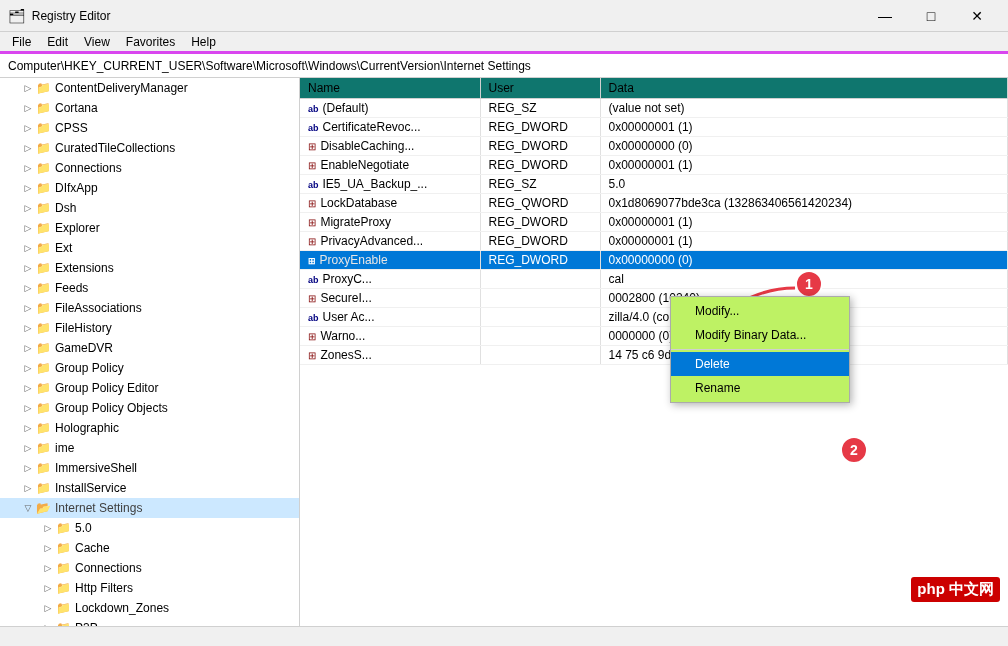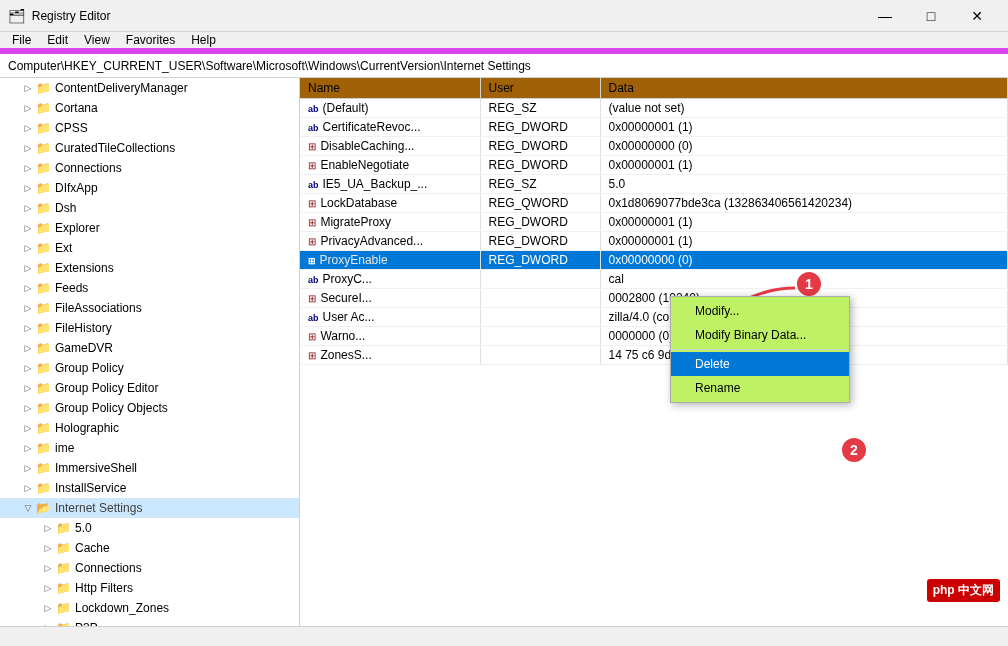--- a/index.html
+++ b/index.html
@@ -30,7 +30,7 @@
       display: flex;
       align-items: center;
       padding: 0 4px;
-      border-bottom: 6px solid #d946ef;
+      border-bottom: 3px solid #d946ef;
     }
     .menu-item {
       padding: 2px 8px;

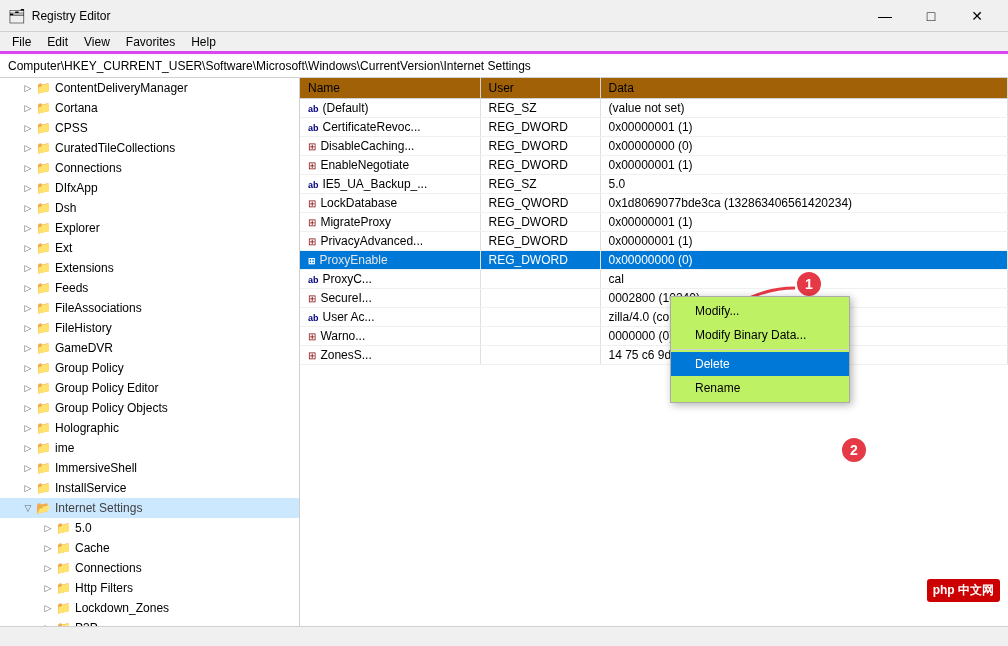--- a/index.html
+++ b/index.html
@@ -103,7 +103,7 @@
       font-size: 12px;
     }
     .reg-table th {
-      background: #a16207;
+      background: #0f766e;
       border-bottom: 1px solid #d0d0d0;
       border-right: 1px solid #d0d0d0;
       padding: 3px 8px;

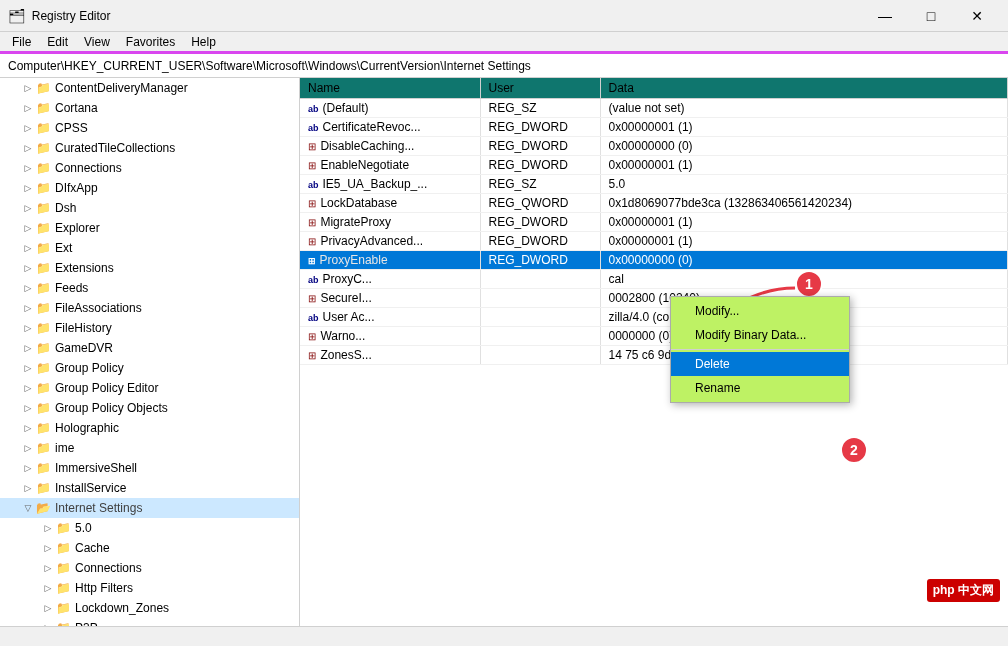--- a/index.html
+++ b/index.html
@@ -181,7 +181,7 @@
       right: 8px;
       background: #cc0000;
       color: #fff;
-      font-size: 12px;
+      font-size: 15px;
       font-weight: bold;
       padding: 3px 6px;
       border-radius: 3px;

